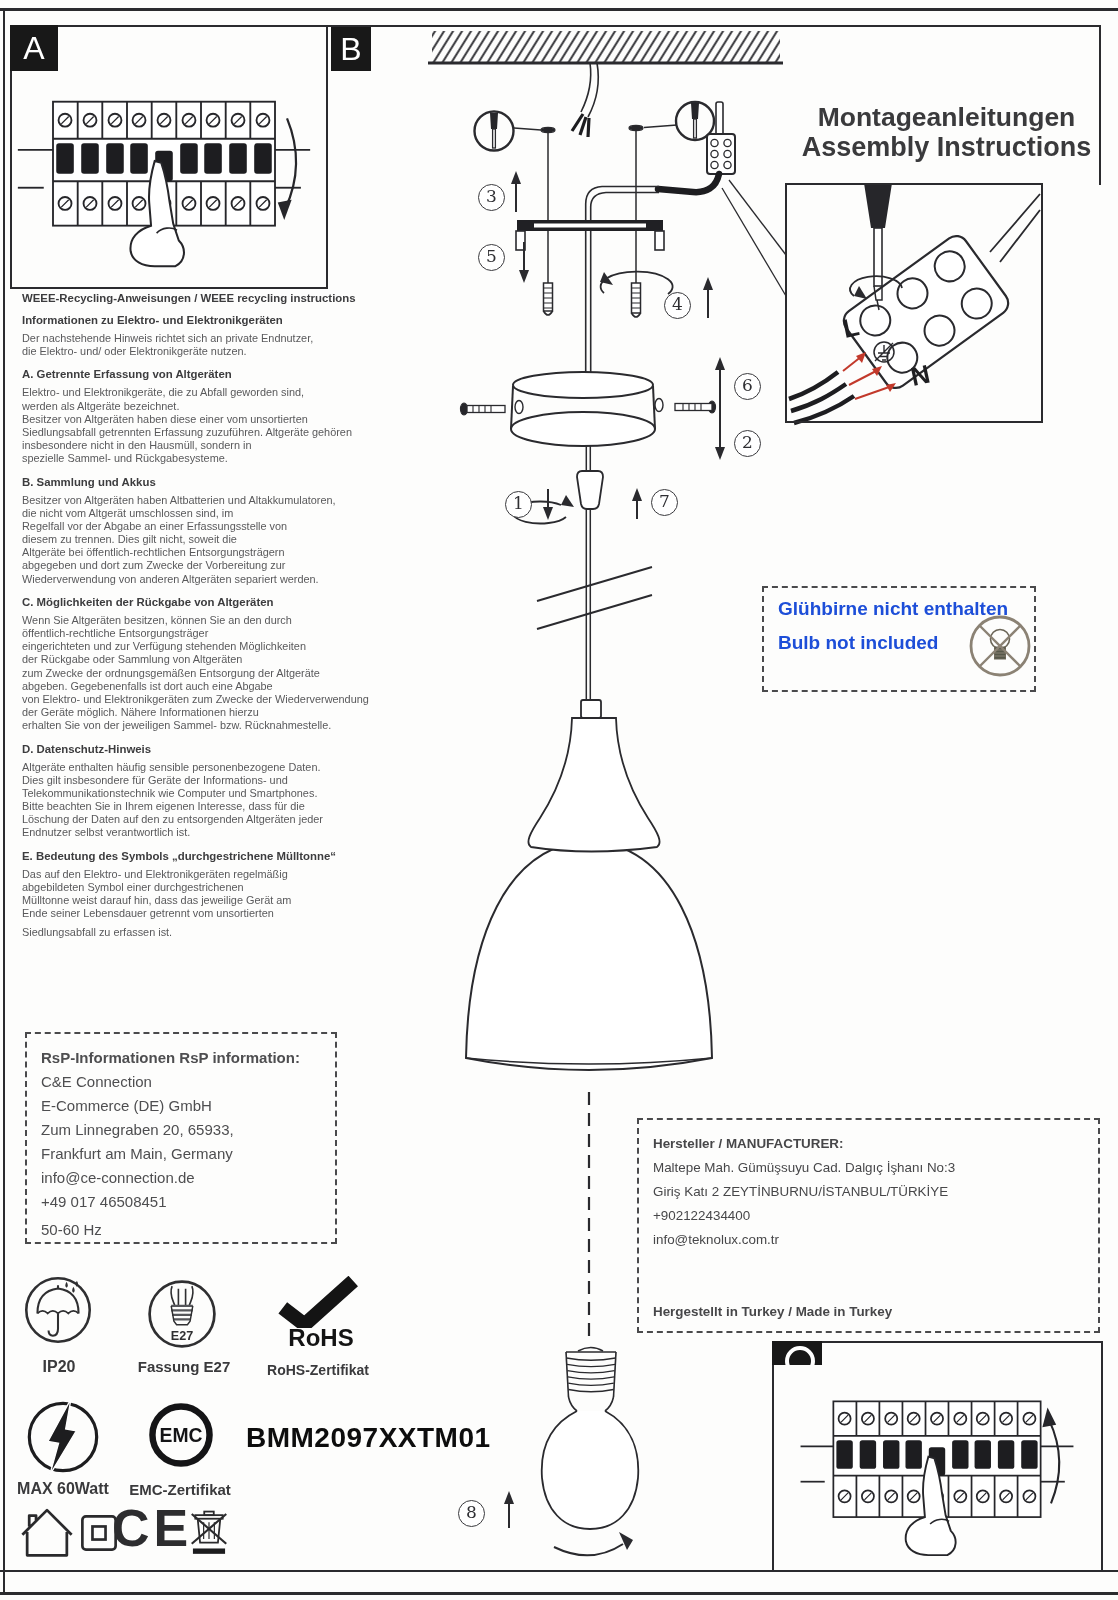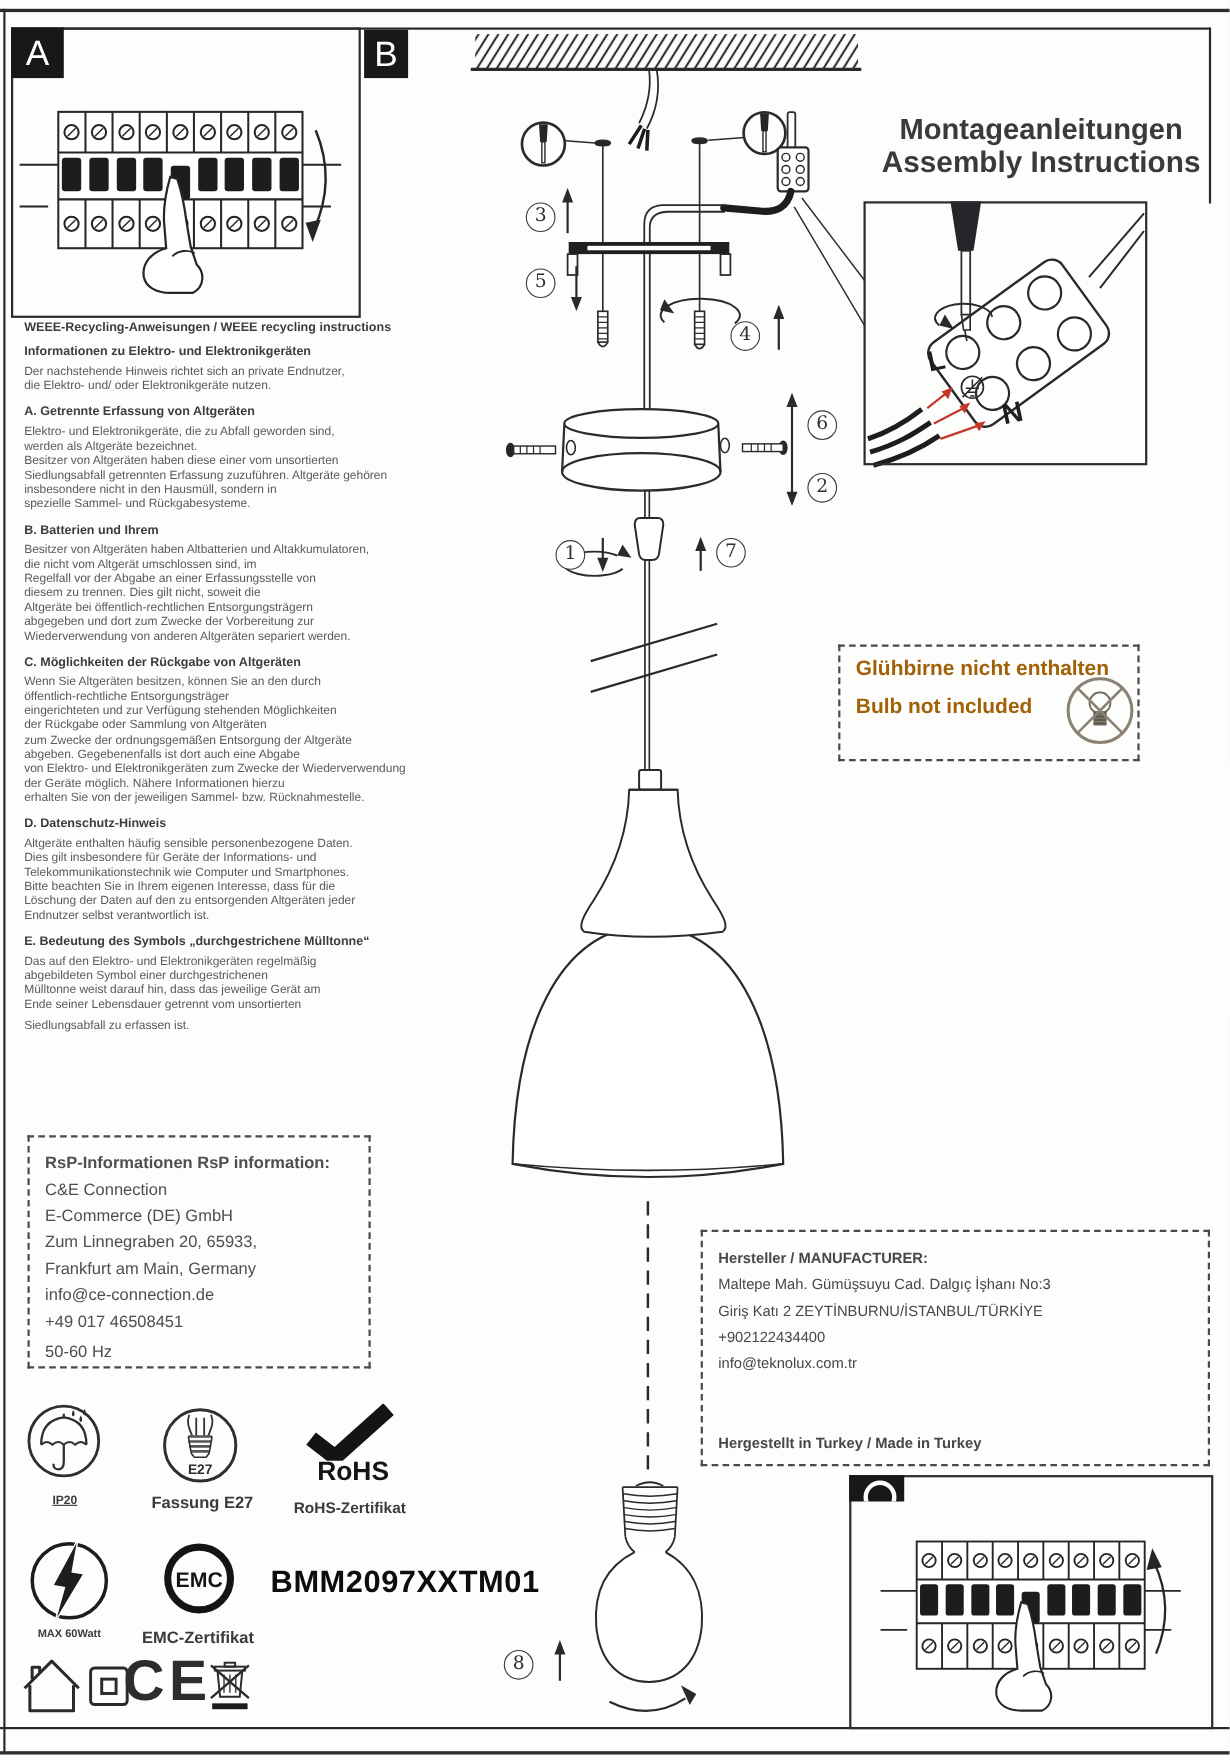--- a/index.html
+++ b/index.html
@@ -303,7 +303,7 @@
 Siedlungsabfall getrennten Erfassung zuzuführen. Altgeräte gehören
 insbesondere nicht in den Hausmüll, sondern in
 spezielle Sammel- und Rückgabesysteme.</div>
-    <div class="w-head">B. Batterien und Ihrem</div>
+    <div class="w-head">B. Sammlung und Akkus</div>
     <div class="w-body">Besitzer von Altgeräten haben Altbatterien und Altakkumulatoren,
 die nicht vom Altgerät umschlossen sind, im
 Regelfall vor der Abgabe an einer Erfassungsstelle von

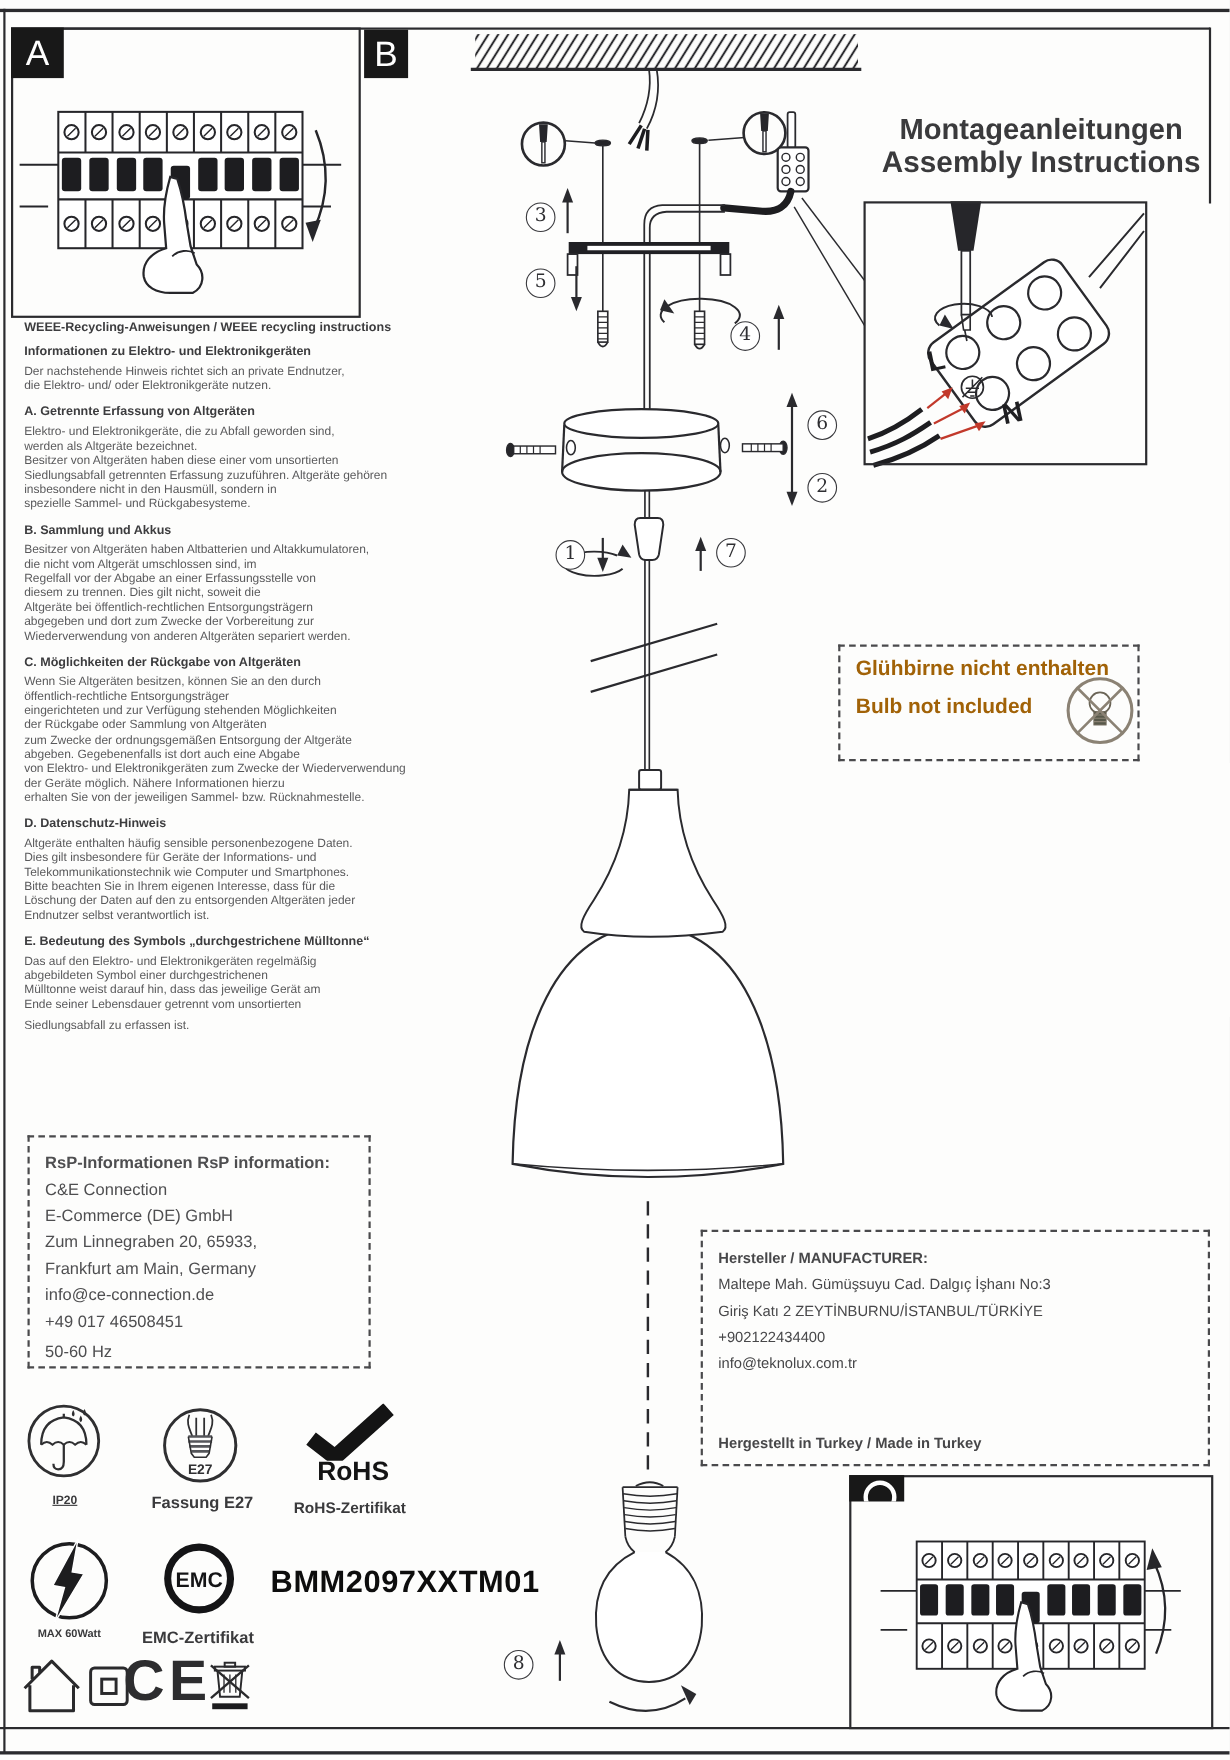--- a/index.html
+++ b/index.html
@@ -21,7 +21,7 @@
   .w-head{font-weight:bold;font-size:11.4px;color:#3c3c3e;margin-top:10px;}
   .w-body{font-size:10.9px;line-height:1.21;color:#59595b;white-space:pre-line;margin-top:6px;}
   .dashed-box{position:absolute;border:2.5px dashed #4a4a4c;}
-  .bulb-note-line{margin:6px 0 0 14px;font-size:19px;font-weight:bold;color:#a16207;line-height:30px;}
+  .bulb-note-line{margin:6px 0 0 14px;font-size:19px;font-weight:bold;color:#1d4ed8;line-height:30px;}
   .rsp{left:25px;top:1032px;width:308px;height:208px;}
   .rsp-inner{padding:12px 0 0 14px;font-size:15px;color:#4e4e50;line-height:24px;}
   .rsp-title{font-weight:bold;}

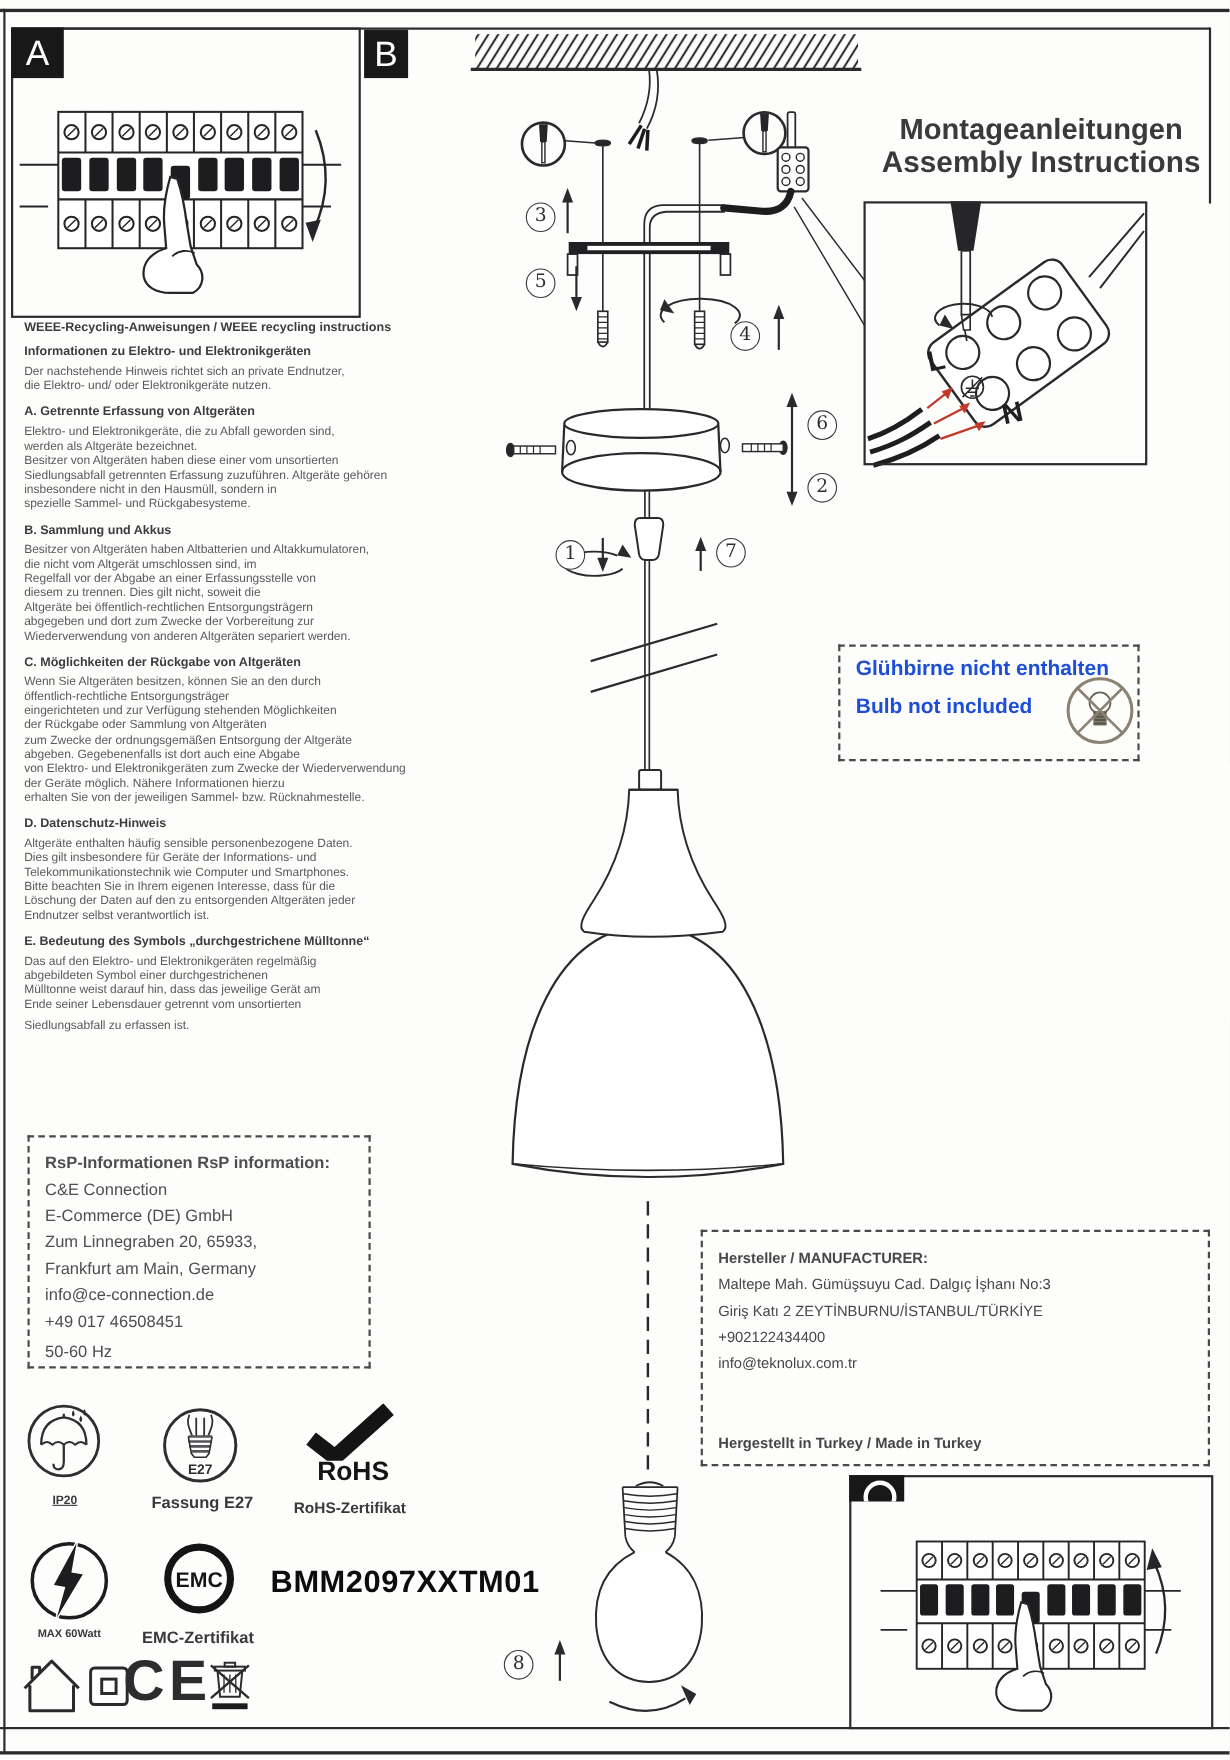--- a/index.html
+++ b/index.html
@@ -389,7 +389,7 @@
     <path d="M0,-25 L0,-29 M0,4 L0,22 Q0,30 -6,30 Q-11,30 -11,24" fill="none" stroke="#2f2f31" stroke-width="2.4"></path>
     <path d="M10,-33 q3,5 0,7 q-3,-2 0,-7 M18,-27 q3,5 0,7 q-3,-2 0,-7 M22,-34 q3,5 0,7 q-3,-2 0,-7" fill="#2f2f31" stroke="none"></path>
   </svg>
-  <div class="icon-label" style="left:24px;top:1358px;width:70px;font-size:11px;text-decoration:underline;">IP20</div>
+  <div class="icon-label" style="left:24px;top:1358px;width:70px;font-size:16px;">IP20</div>
 
   <svg class="abs" viewBox="-40 -40 80 80" style="left:146px;top:1278px;width:72px;height:72px;">
     <circle r="36" fill="none" stroke="#2f2f31" stroke-width="3"></circle>

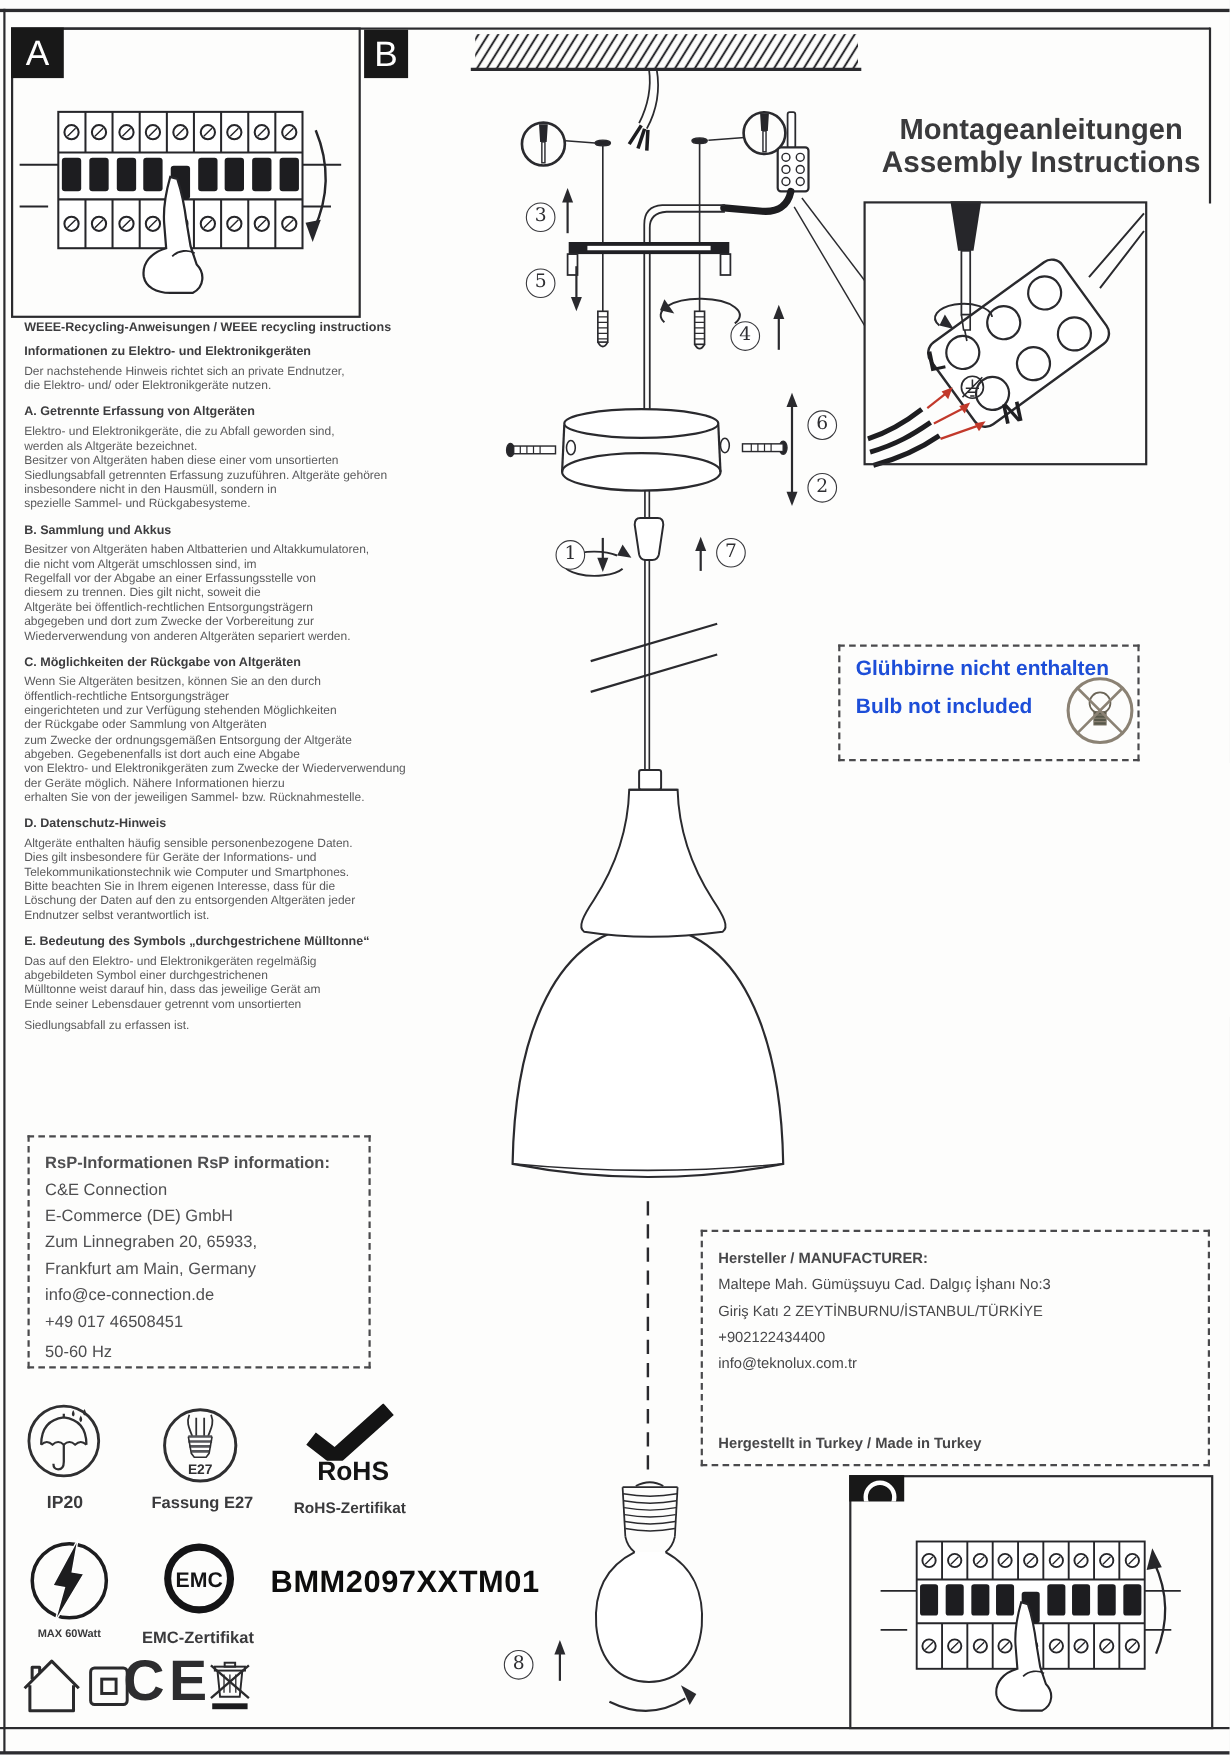--- a/index.html
+++ b/index.html
@@ -410,7 +410,7 @@
     <circle r="38" fill="none" stroke="#1d1d1f" stroke-width="3.6"></circle>
     <polygon points="9,-43 -17,5 -5,7 -15,43 15,-7 3,-9" fill="#1d1d1f" stroke="#fff" stroke-width="1.5"></polygon>
   </svg>
-  <div class="icon-label" style="left:12px;top:1480px;width:102px;font-size:10px;">MAX 60Watt</div>
+  <div class="icon-label" style="left:12px;top:1480px;width:102px;font-size:16px;">MAX 60Watt</div>
 
   <svg class="abs" viewBox="-38 -38 76 76" style="left:146px;top:1400px;width:70px;height:70px;">
     <circle r="31" fill="none" stroke="#141416" stroke-width="7"></circle>

